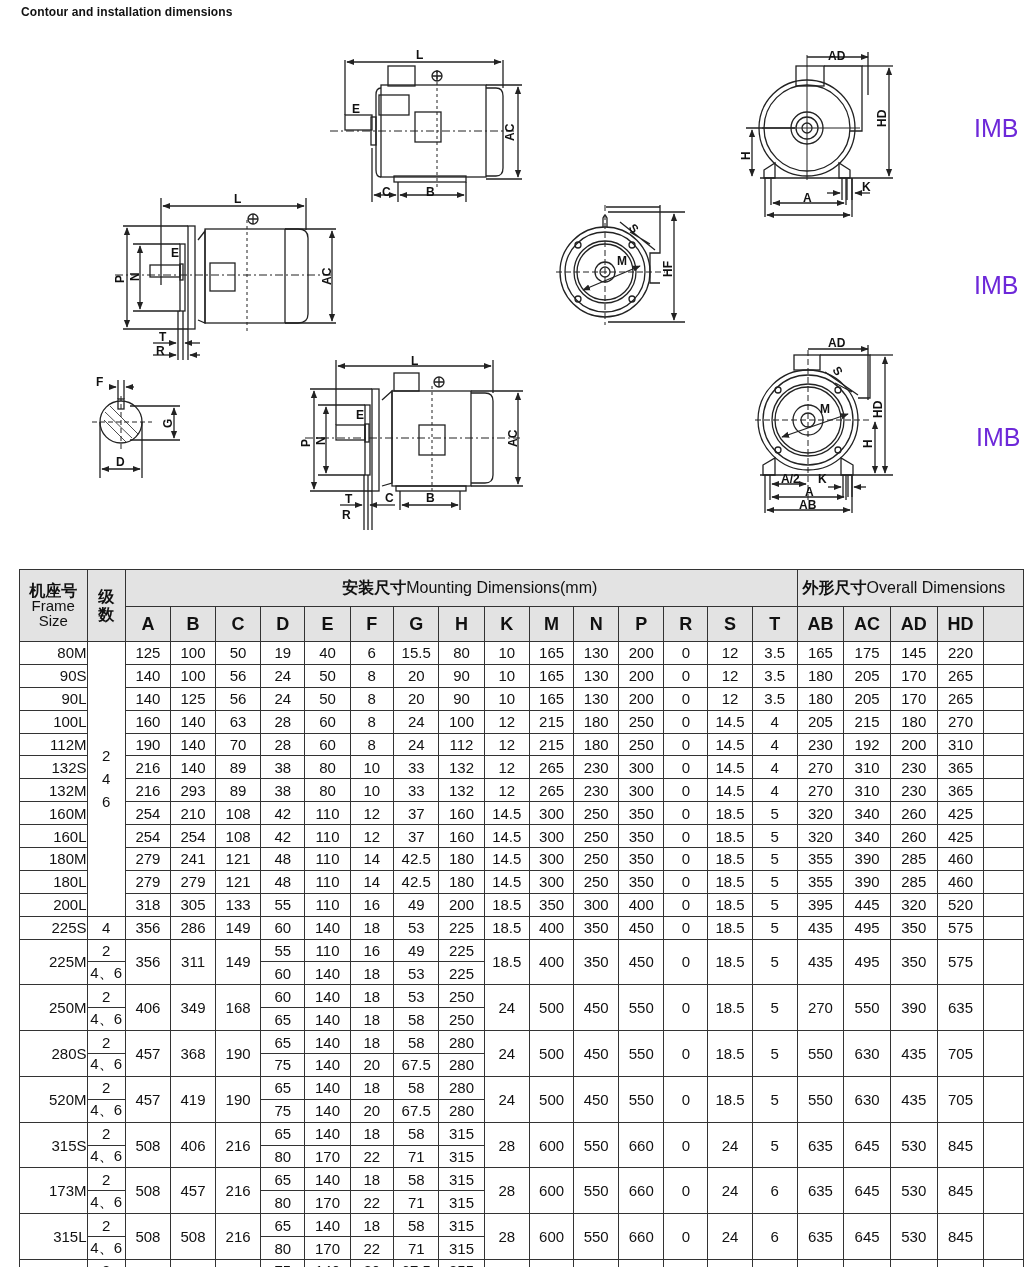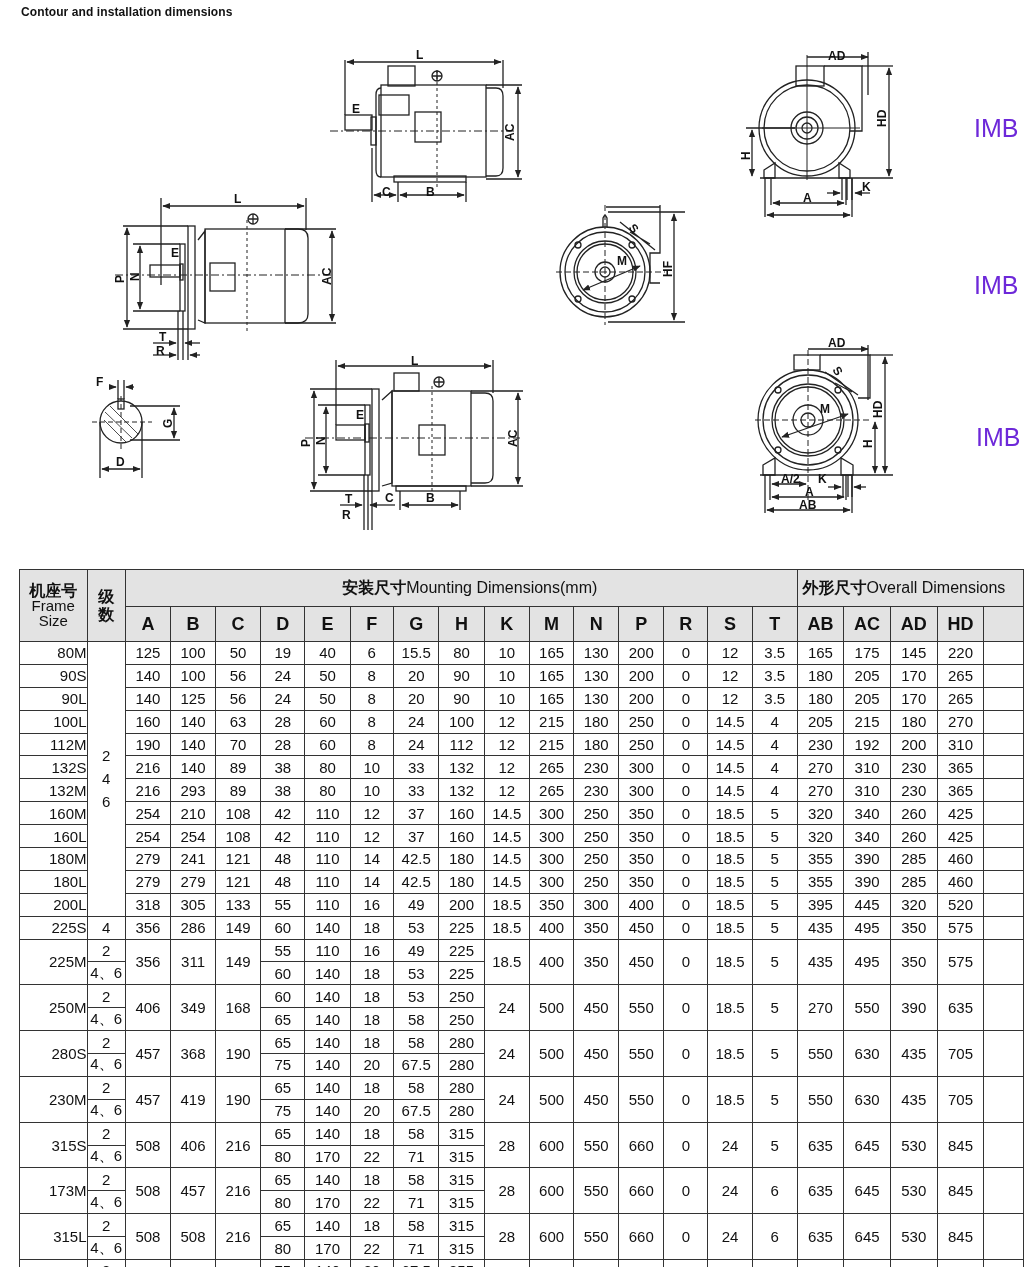--- a/index.html
+++ b/index.html
@@ -745,7 +745,7 @@
           <td class="sub">280</td>
         </tr>
         <tr>
-          <td class="fr" rowspan="2">230M</td>
+          <td class="fr" rowspan="2">520M</td>
           <td class="sub">2</td>
           <td rowspan="2">457</td>
           <td rowspan="2">419</td>

